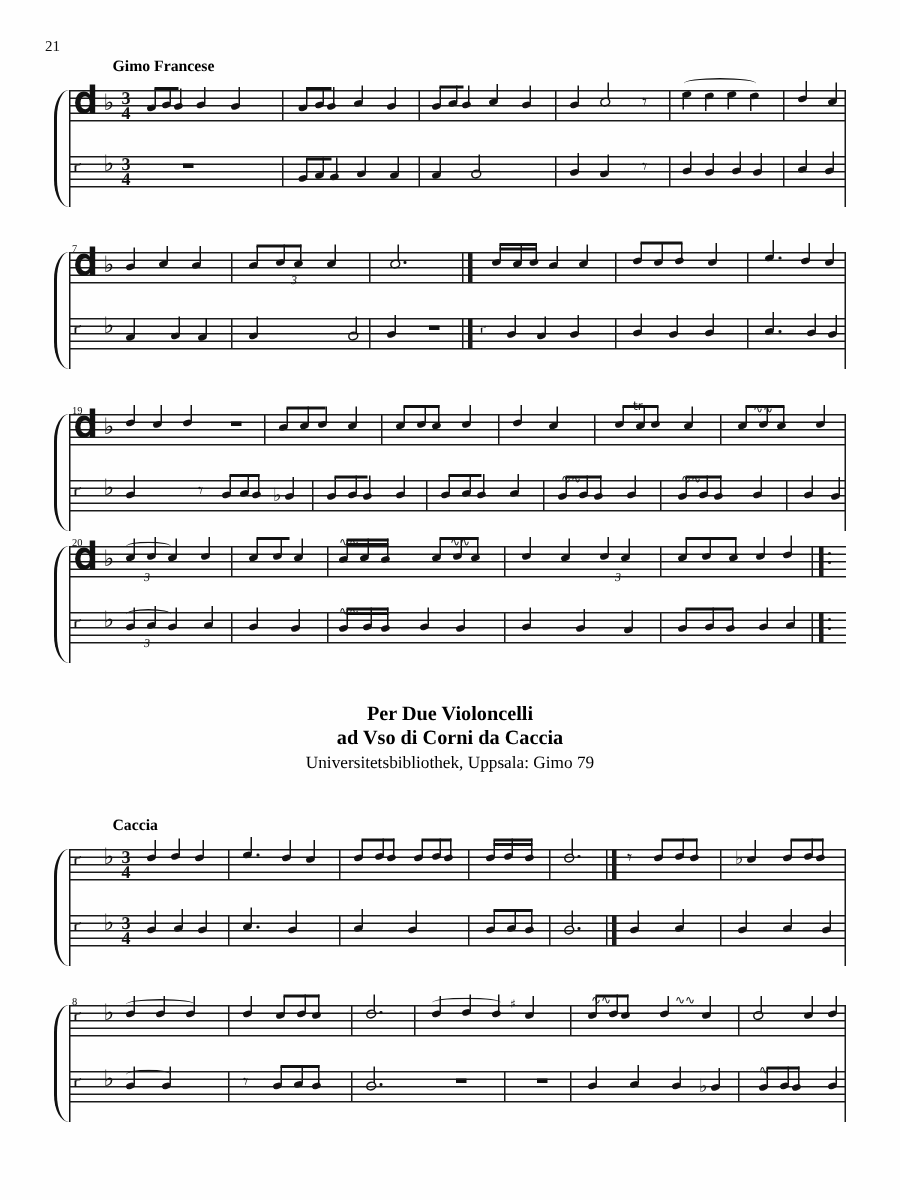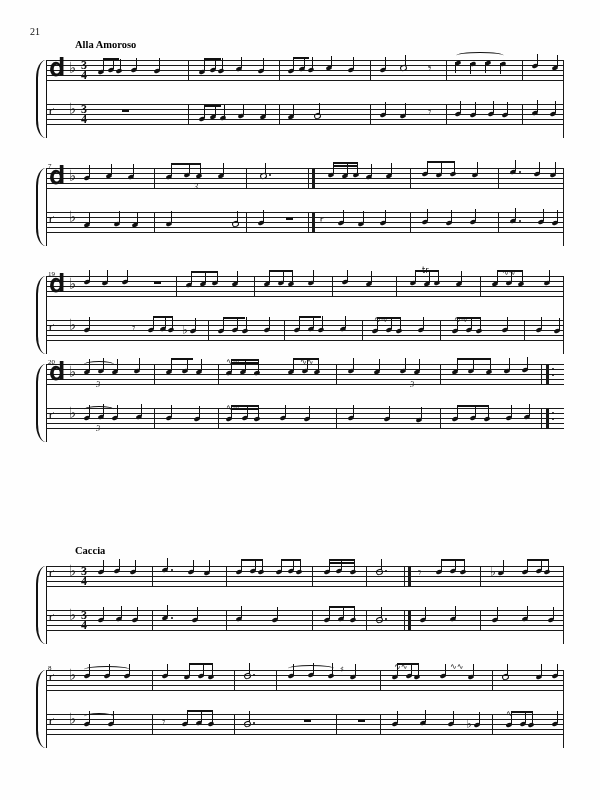--- a/index.html
+++ b/index.html
@@ -247,7 +247,7 @@
 
   <div class="page-number">21</div>
 
-  <div class="tempo" style="left:75px; top:39px;">Alla Amoroso</div>
+  <div class="tempo" style="left:75px; top:39px;">Gimo Francese</div>
 
   <div class="system" style="top:52px;">
     <div class="brace"></div>

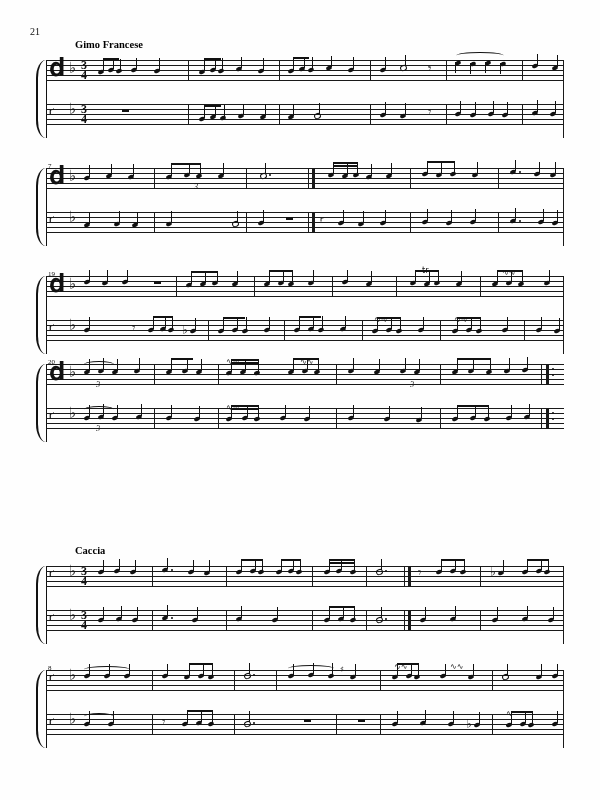--- a/index.html
+++ b/index.html
@@ -836,6 +836,7 @@
   </div>
 
   <div class="titleblock" style="top:468px;">
+    <div class="title-line">Per Due Violoncelli</div>
   </div>
 
   <div class="tempo" style="left:75px; top:545px;">Caccia</div>

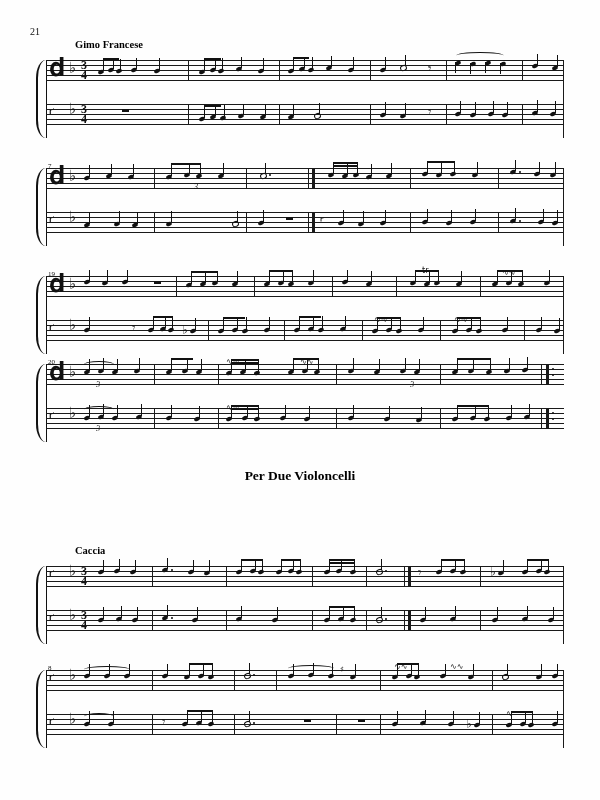--- a/index.html
+++ b/index.html
@@ -837,6 +837,7 @@
 
   <div class="titleblock" style="top:468px;">
     <div class="title-line">Per Due Violoncelli</div>
+    <div class="title-line">ad Vso di Corni da Caccia</div>
   </div>
 
   <div class="tempo" style="left:75px; top:545px;">Caccia</div>

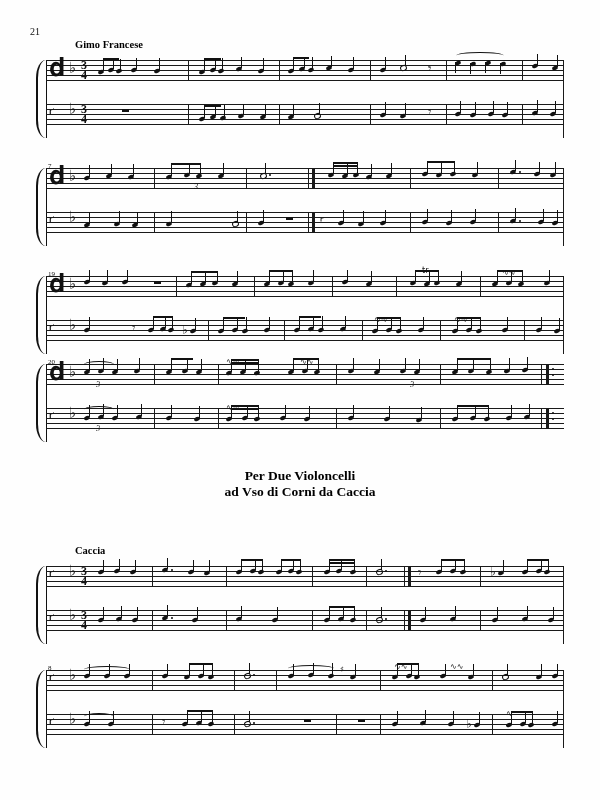--- a/index.html
+++ b/index.html
@@ -838,6 +838,7 @@
   <div class="titleblock" style="top:468px;">
     <div class="title-line">Per Due Violoncelli</div>
     <div class="title-line">ad Vso di Corni da Caccia</div>
+    <div class="subtitle-line">Universitetsbibliothek, Uppsala: Gimo 79</div>
   </div>
 
   <div class="tempo" style="left:75px; top:545px;">Caccia</div>

